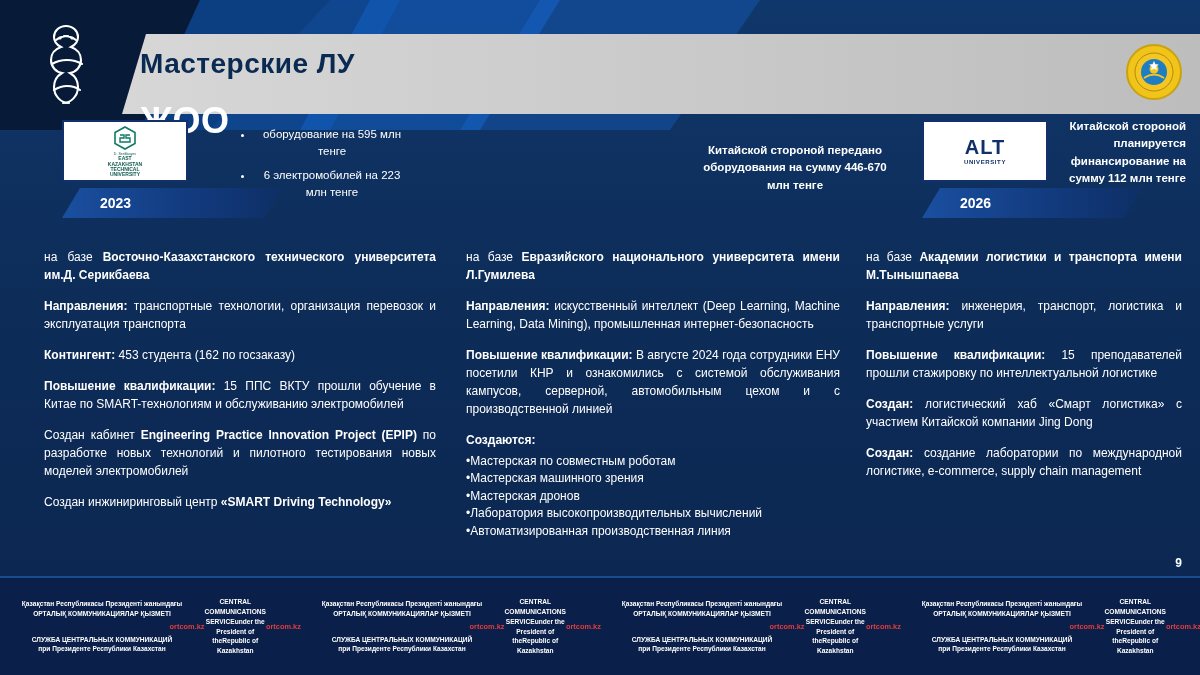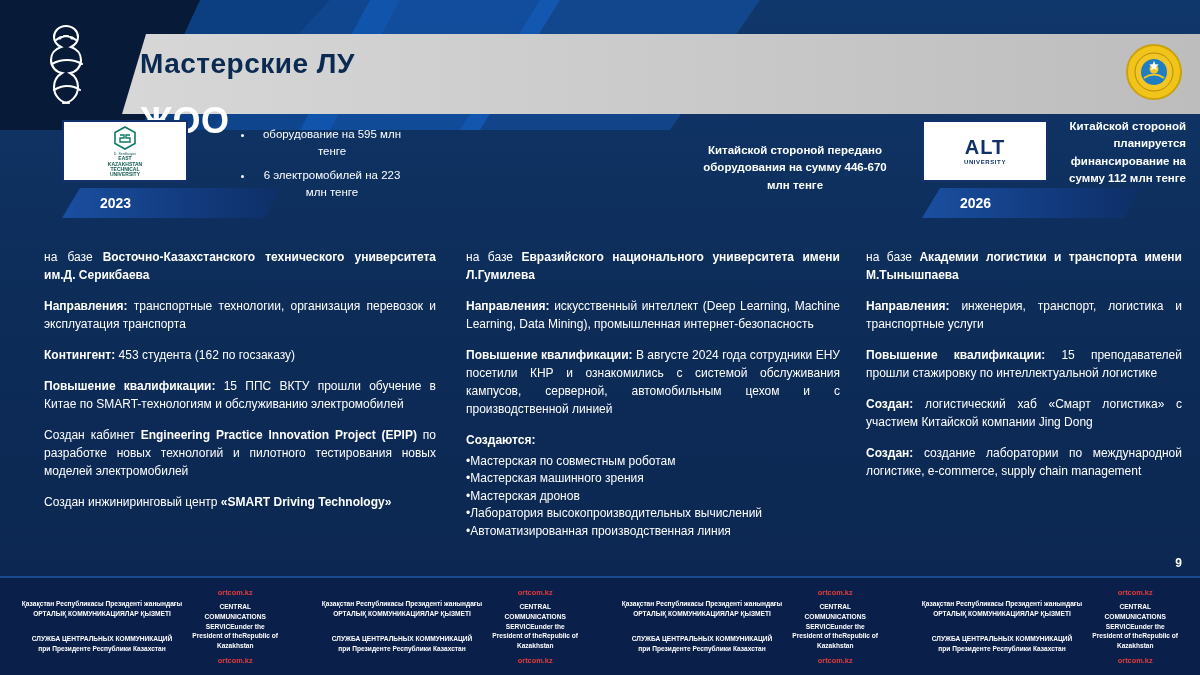--- a/index.html
+++ b/index.html
@@ -77,7 +77,7 @@
   .fb-text{color:#ffffff;font-size:6.6px;line-height:1.5;text-align:center;font-weight:bold;}
   .fb-text .kz{display:block;}
   .fb-site{color:#e23c3c;font-size:7.4px;font-weight:bold;text-align:center;line-height:2.6;}
-  .fcol-narrow{width:86px;display:flex;flex-direction:column;justify-content:center;align-items:center;}
+  .fcol-narrow{width:86px;display:flex;justify-content:center;align-items:center;}
 </style>
 </head>
 <body>

